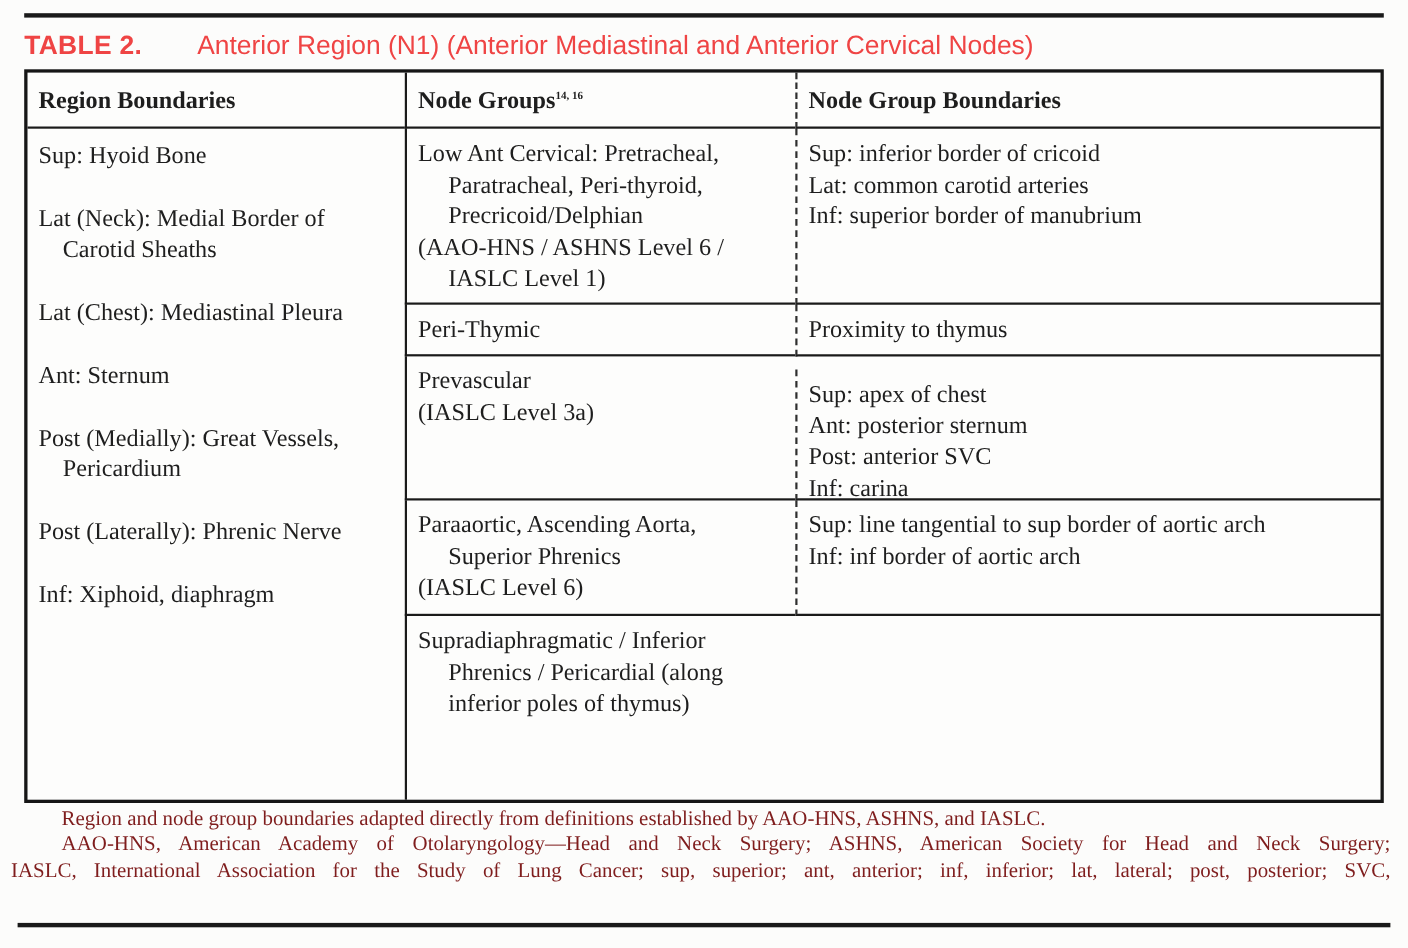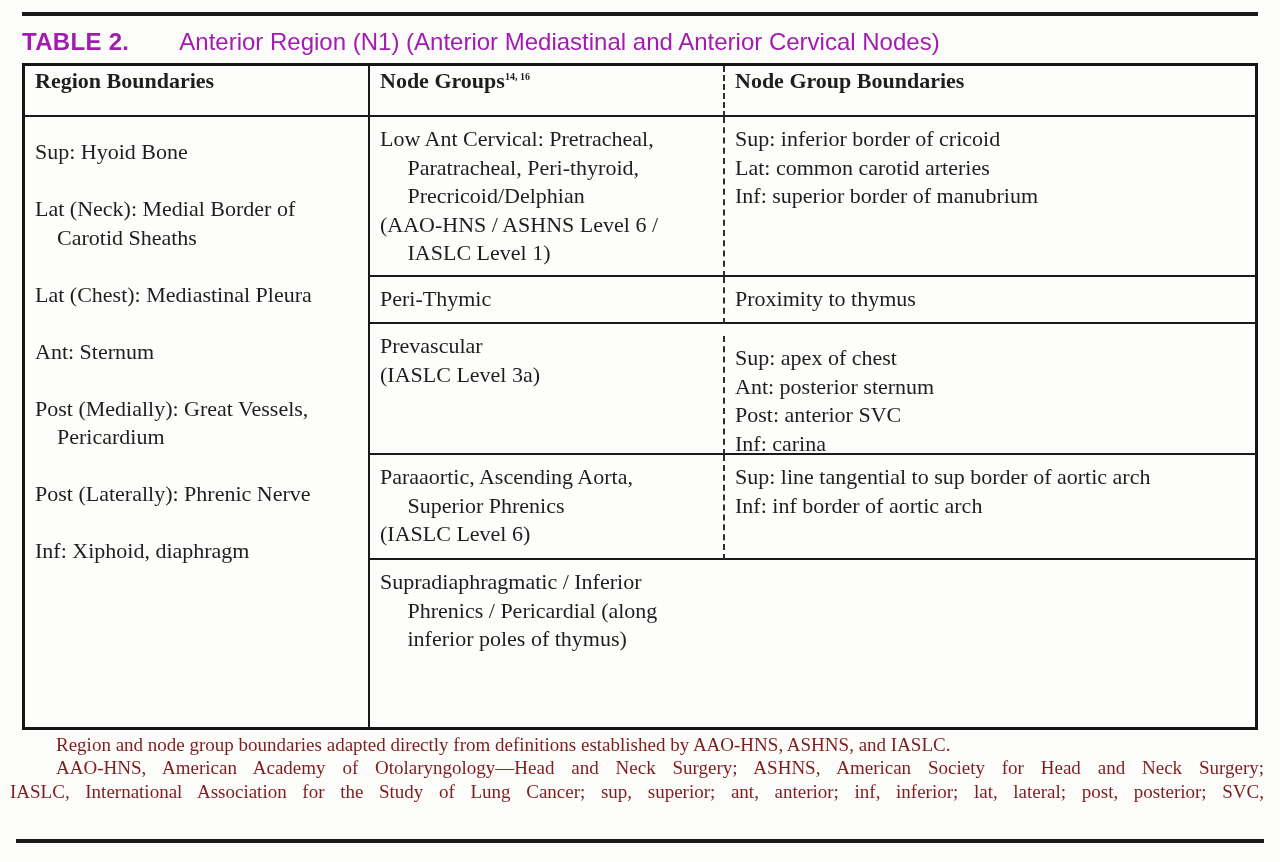--- a/index.html
+++ b/index.html
@@ -24,7 +24,7 @@
     font-family: "Liberation Sans", sans-serif;
     font-size: 24px;
     line-height: 26px;
-    color: #a21caf;
+    color: #ef4444;
     white-space: nowrap;
   }
   .caption .cap-label {

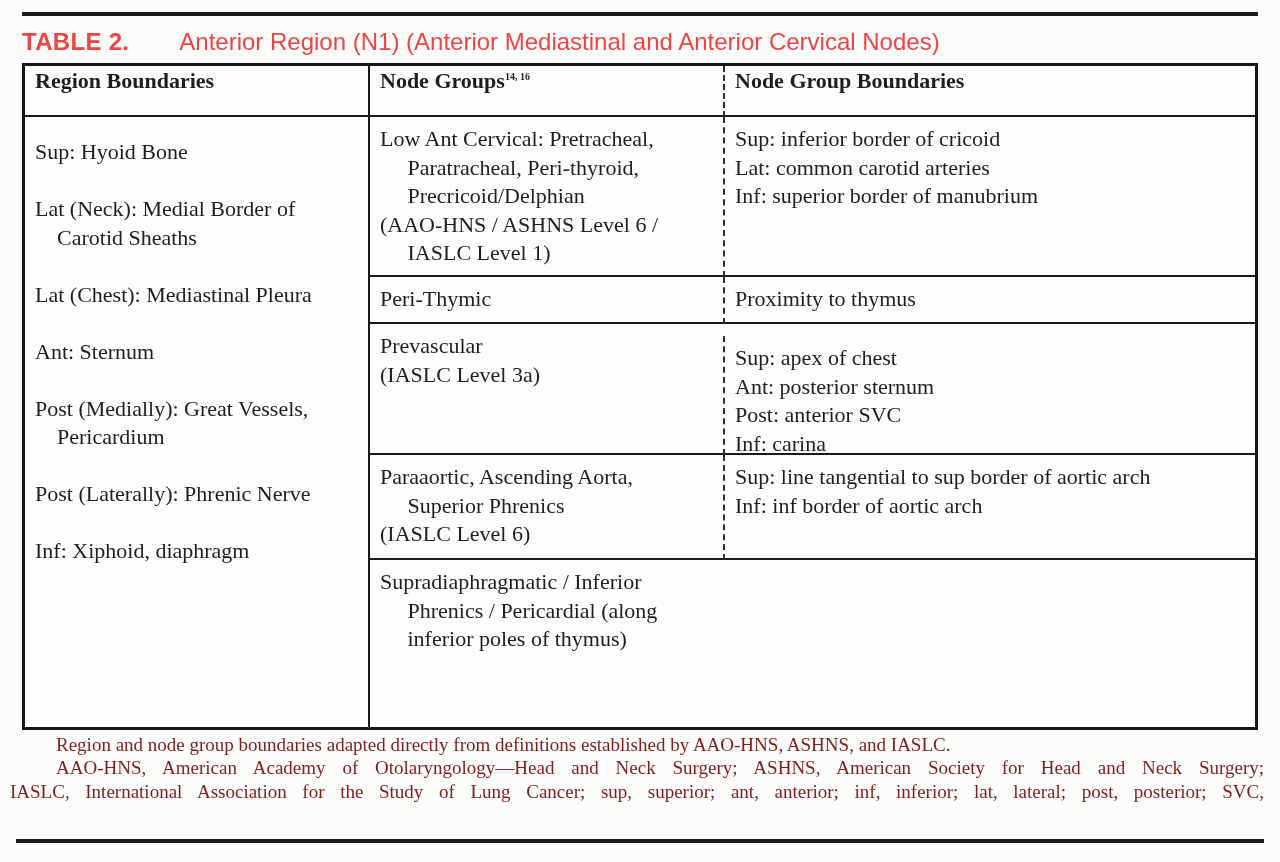--- a/index.html
+++ b/index.html
@@ -54,7 +54,7 @@
   }
   .hdr {
     font-weight: bold;
-    padding-top: 1px;
+    padding-top: 11px;
     border-bottom: 2.5px solid #1a1a1a;
     white-space: nowrap;
   }

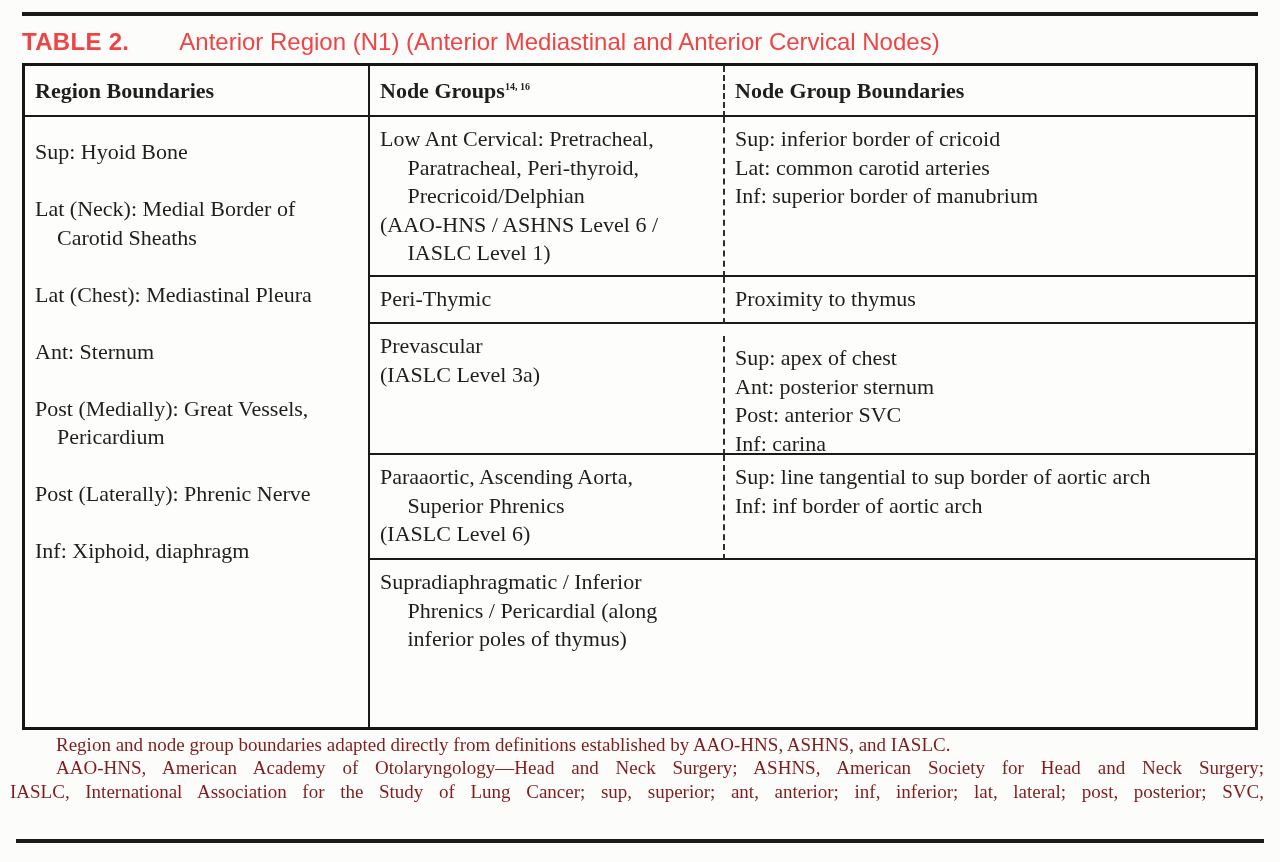--- a/index.html
+++ b/index.html
@@ -70,7 +70,7 @@
   .region-cell {
     grid-column: 1;
     grid-row: 2 / span 5;
-    padding-top: 21px;
+    padding-top: 10px;
   }
 
   .footnotes {

